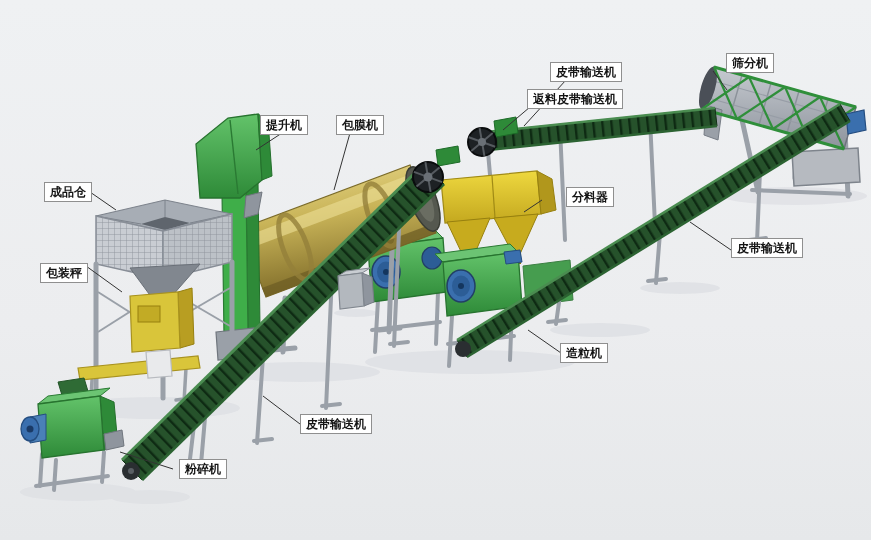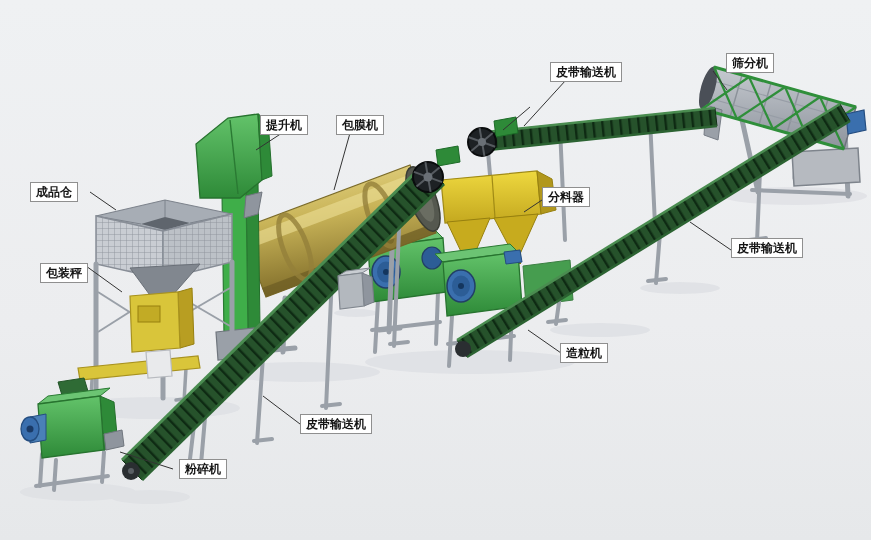--- a/index.html
+++ b/index.html
@@ -340,6 +340,7 @@
 <div class="label" style="left:336px;top:115px">包膜机</div>
 <div class="label" style="left:550px;top:62px">皮带输送机</div>
 <div class="label" style="left:726px;top:53px">筛分机</div>
+<div class="label" style="left:527px;top:89px">返料皮带输送机</div>
 <div class="label" style="left:30px;top:182px">成品仓</div>
 <div class="label" style="left:542px;top:187px">分料器</div>
 <div class="label" style="left:40px;top:263px">包装秤</div>

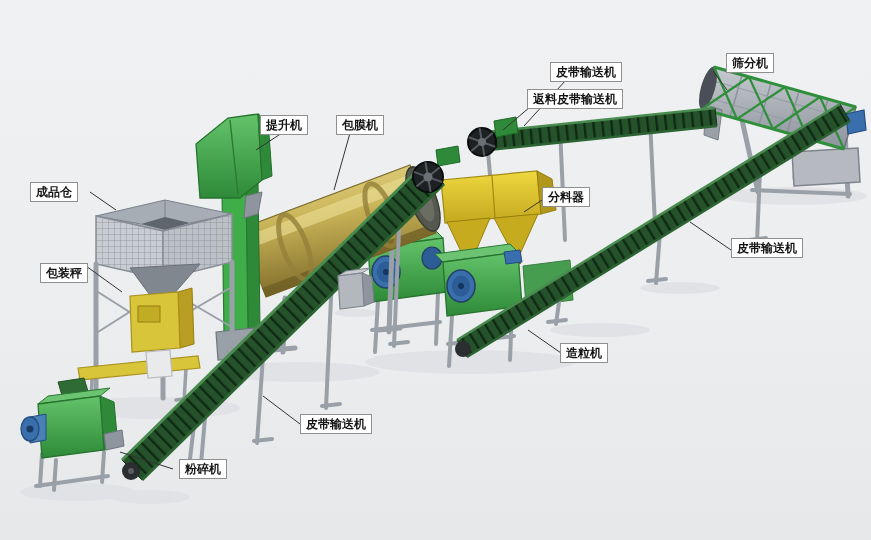--- a/index.html
+++ b/index.html
@@ -341,7 +341,7 @@
 <div class="label" style="left:550px;top:62px">皮带输送机</div>
 <div class="label" style="left:726px;top:53px">筛分机</div>
 <div class="label" style="left:527px;top:89px">返料皮带输送机</div>
-<div class="label" style="left:30px;top:182px">成品仓</div>
+<div class="label" style="left:44px;top:182px">成品仓</div>
 <div class="label" style="left:542px;top:187px">分料器</div>
 <div class="label" style="left:40px;top:263px">包装秤</div>
 <div class="label" style="left:731px;top:238px">皮带输送机</div>

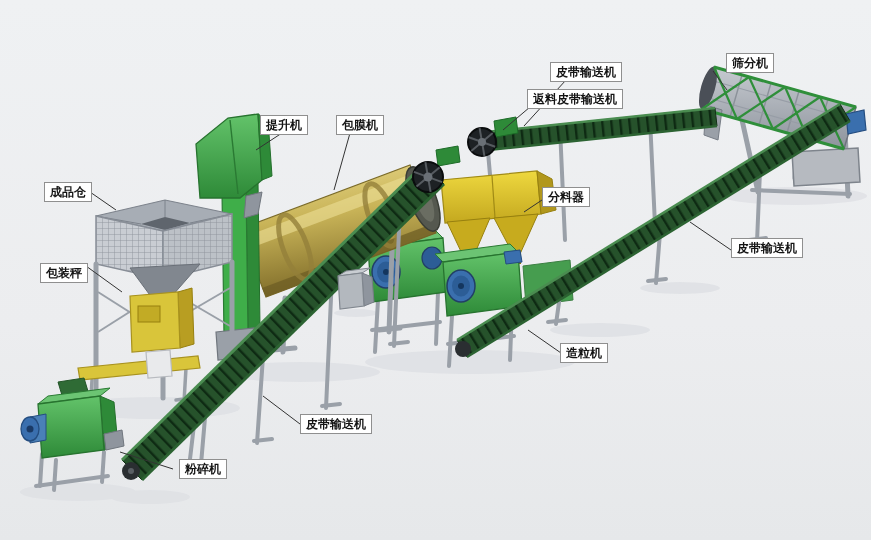--- a/index.html
+++ b/index.html
@@ -342,7 +342,7 @@
 <div class="label" style="left:726px;top:53px">筛分机</div>
 <div class="label" style="left:527px;top:89px">返料皮带输送机</div>
 <div class="label" style="left:44px;top:182px">成品仓</div>
-<div class="label" style="left:542px;top:187px">分料器</div>
+<div class="label" style="left:566px;top:187px">分料器</div>
 <div class="label" style="left:40px;top:263px">包装秤</div>
 <div class="label" style="left:731px;top:238px">皮带输送机</div>
 <div class="label" style="left:560px;top:343px">造粒机</div>

